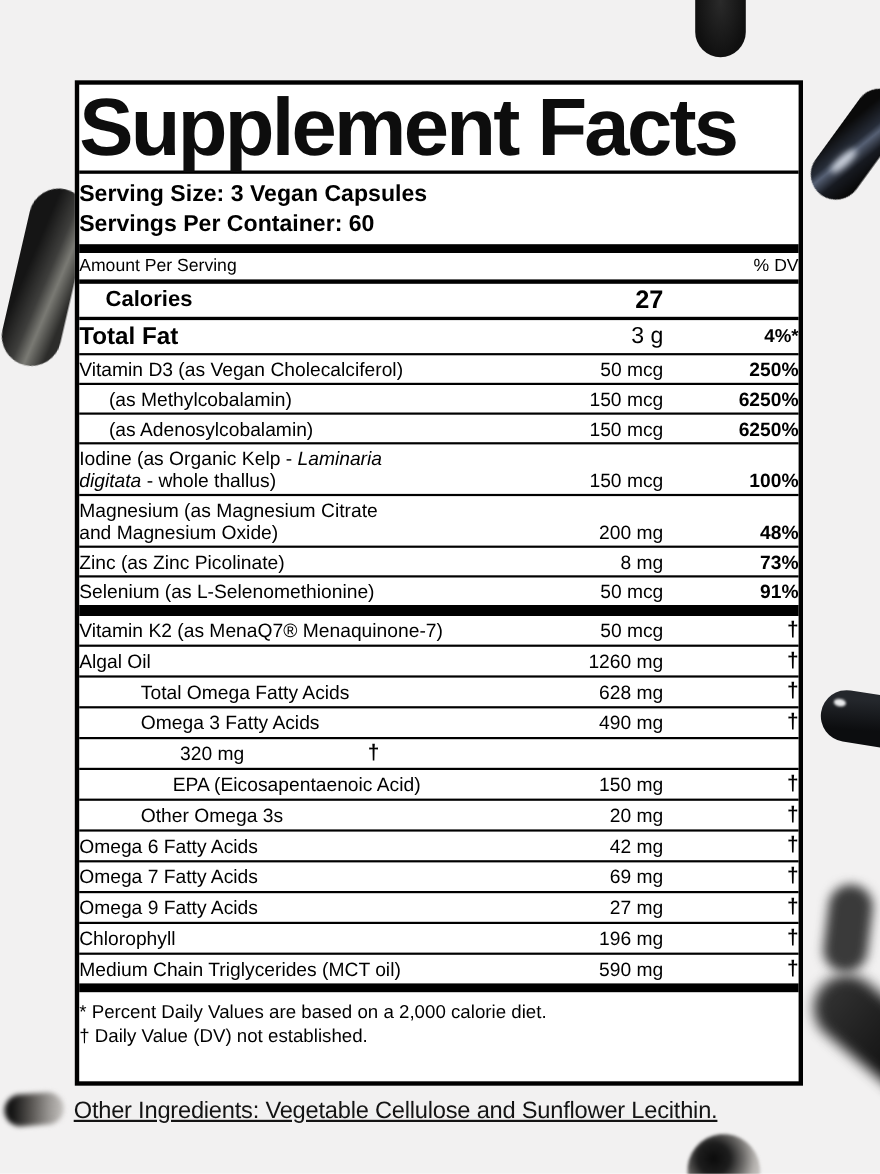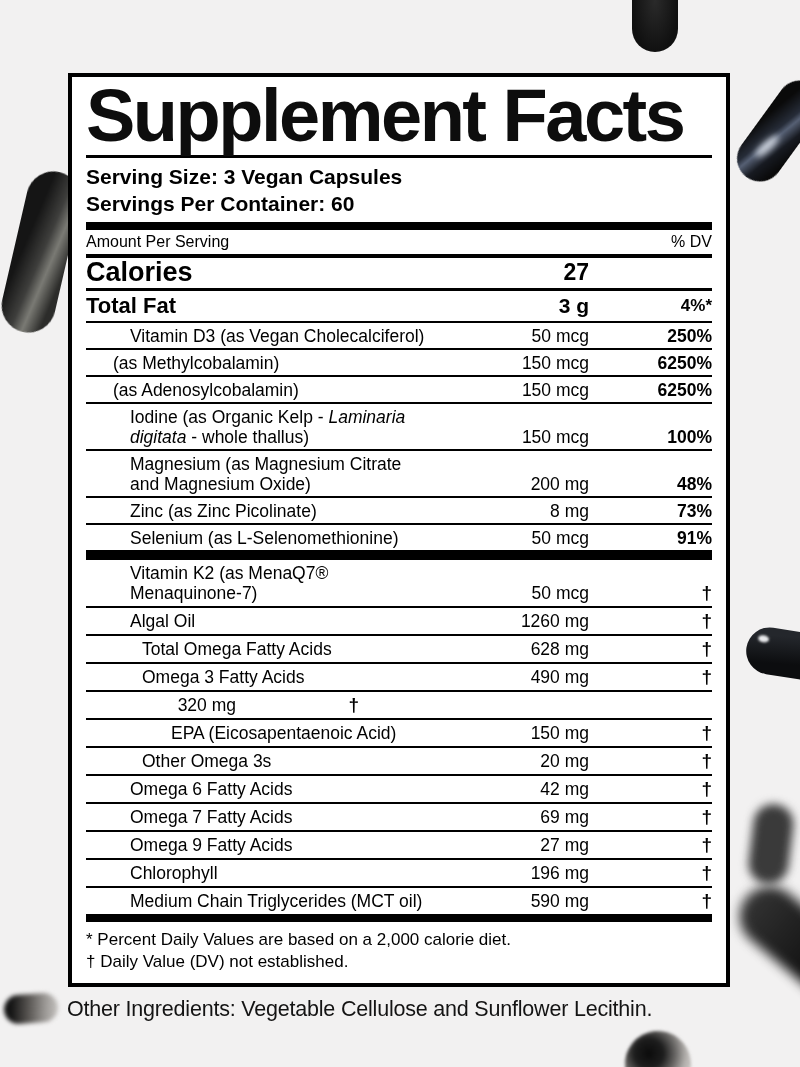--- a/index.html
+++ b/index.html
@@ -45,7 +45,7 @@
   .label{
     position:absolute;left:68px;top:73px;width:662px;height:914px;z-index:5;
     background:#ffffff;border:4px solid #000;box-sizing:border-box;
-    padding:0 14px;
+    padding:0 0;
   }
   .title{
     font-size:74px;font-weight:700;letter-spacing:-2.5px;line-height:78px;

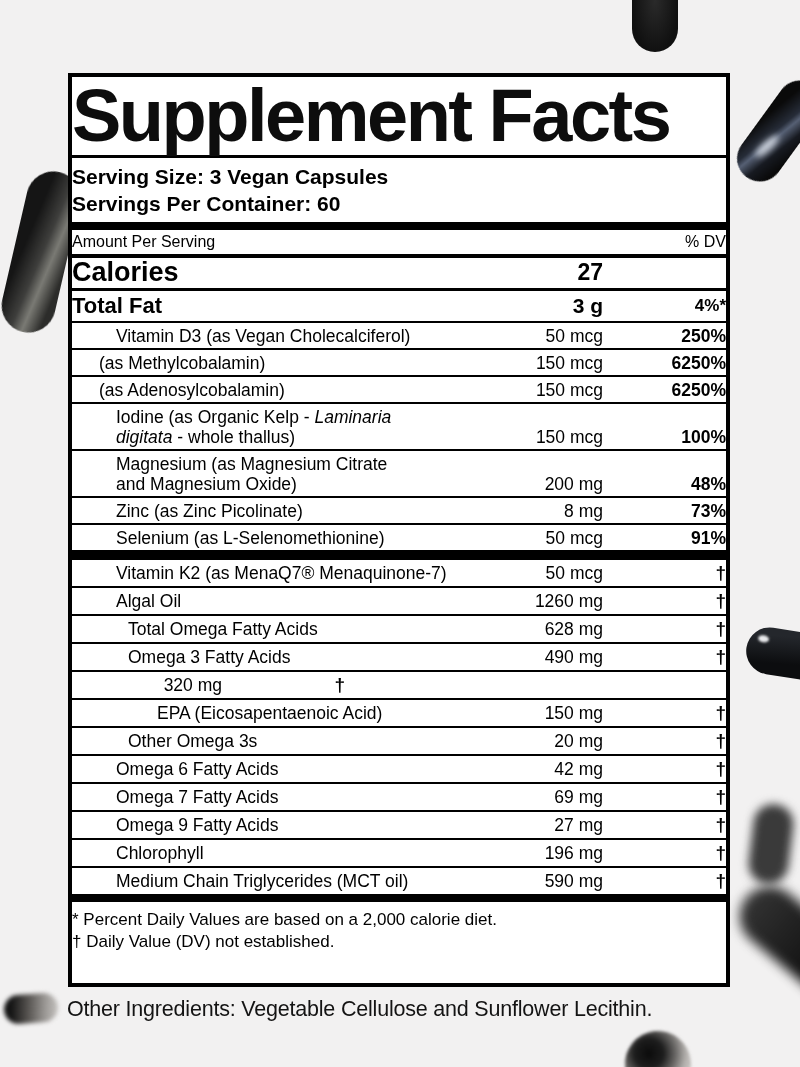--- a/index.html
+++ b/index.html
@@ -66,7 +66,7 @@
   .amount{width:150px;text-align:right;}
   .dv{width:123px;text-align:right;font-weight:700;}
   .calories-row{border-bottom:3px solid #000;padding:2px 0 3px;}
-  .calories-row .name{font-size:27px;font-weight:700;line-height:25px;}
+  .calories-row .name{font-size:20px;font-weight:700;line-height:25px;margin-left:24px;}
   .calories-row .amount{font-size:23px;font-weight:700;line-height:25px;}
   .totalfat-row{border-bottom:2.5px solid #000;padding:2px 0 3px;}
   .totalfat-row .name{font-size:22px;font-weight:700;line-height:25px;}

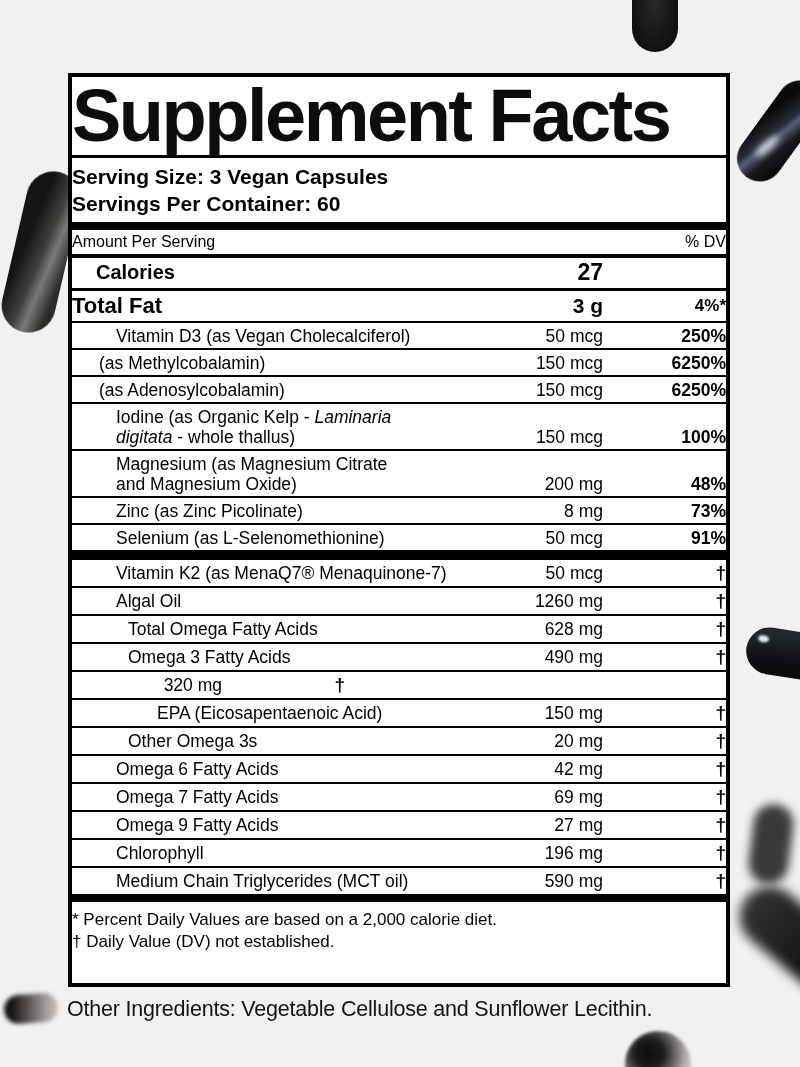--- a/index.html
+++ b/index.html
@@ -70,7 +70,7 @@
   .calories-row .amount{font-size:23px;font-weight:700;line-height:25px;}
   .totalfat-row{border-bottom:2.5px solid #000;padding:2px 0 3px;}
   .totalfat-row .name{font-size:22px;font-weight:700;line-height:25px;}
-  .totalfat-row .amount{font-size:21px;font-weight:700;line-height:25px;}
+  .totalfat-row .amount{font-size:21px;font-weight:400;line-height:25px;}
   .totalfat-row .dv{font-size:17px;line-height:24px;}
   .nrow{font-size:17.5px;line-height:20px;border-bottom:2px solid #000;}
   .nrow.main{padding:2.5px 0;}

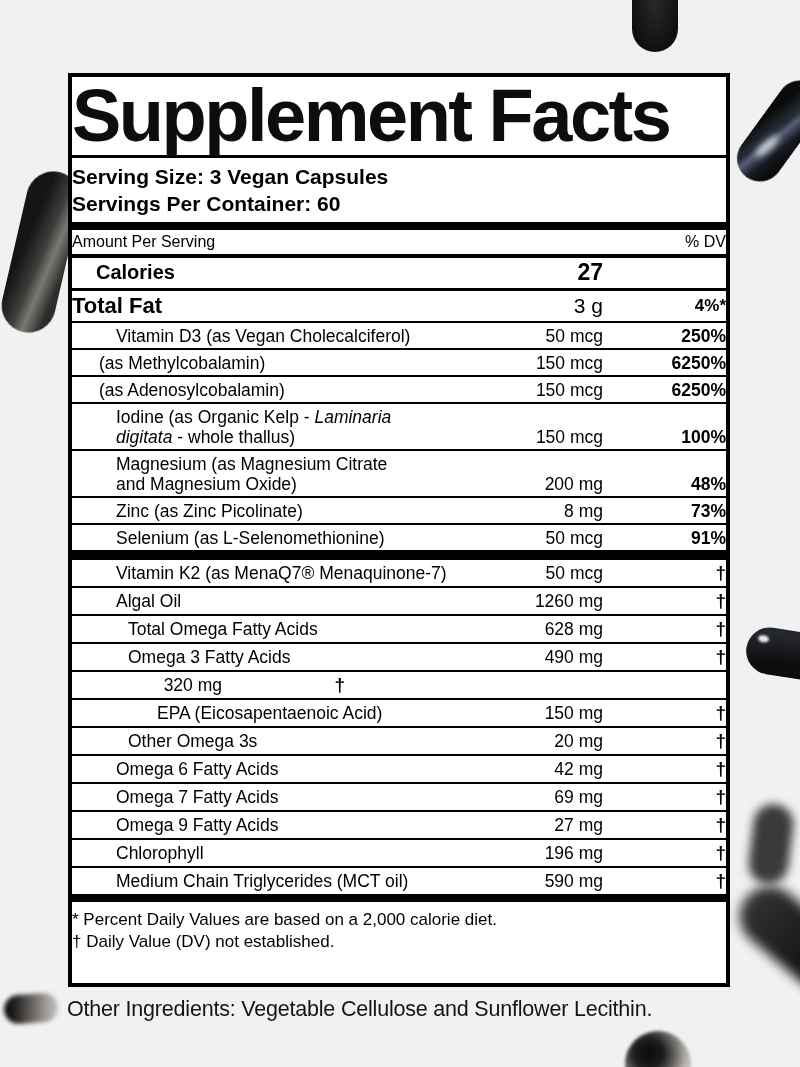--- a/index.html
+++ b/index.html
@@ -78,7 +78,7 @@
   .nrow:last-child{border-bottom:none;}
   .nrow .dv{font-size:17.5px;}
   .nrow.secondary .dv{font-size:19px;line-height:20px;}
-  .ind0{padding-left:0;margin-left:44px;}
+  .ind0{padding-left:0;}
   .ind1{padding-left:27px;}
   .ind2{padding-left:56px;}
   .ind3{padding-left:85px;}

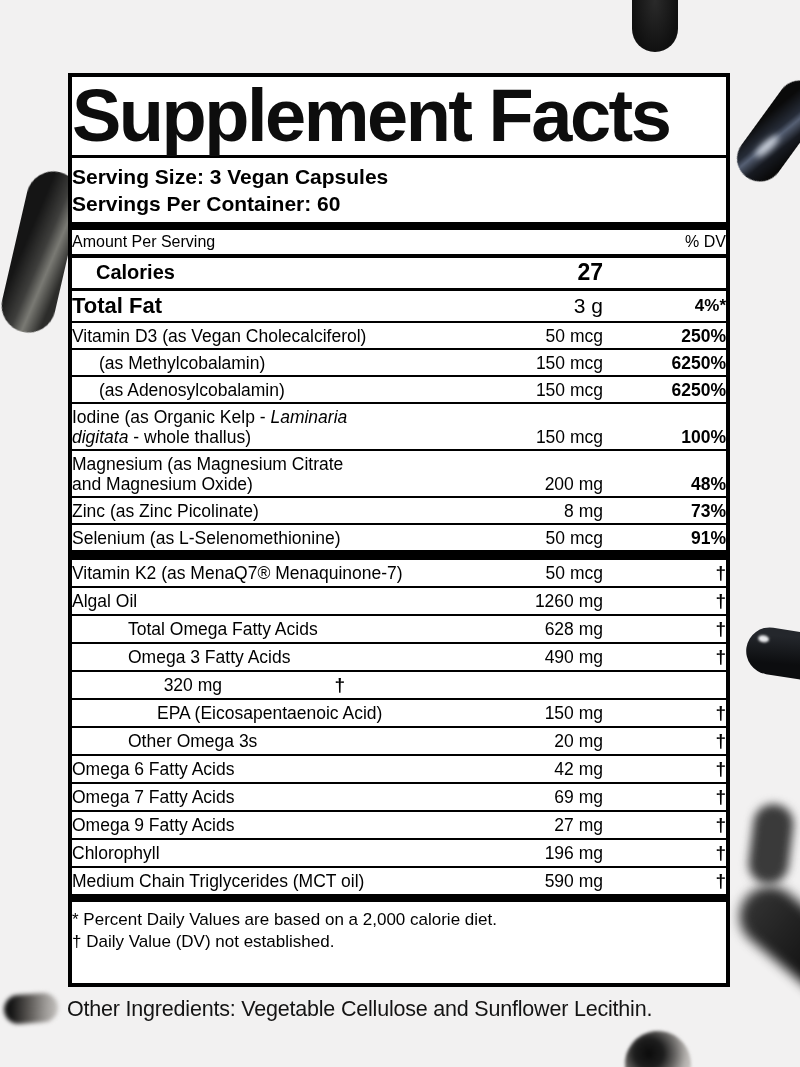--- a/index.html
+++ b/index.html
@@ -85,7 +85,7 @@
   .footnotes{padding:7px 0 0;font-size:17px;line-height:22px;}
   .other-ingredients{
     position:absolute;left:67px;top:996px;width:690px;z-index:6;
-    font-size:21.5px;line-height:26px;color:#141414;letter-spacing:-0.2px;
+    font-size:21.5px;line-height:26px;color:#141414;letter-spacing:-0.2px;text-decoration:underline;
   }
 </style>
 </head>

